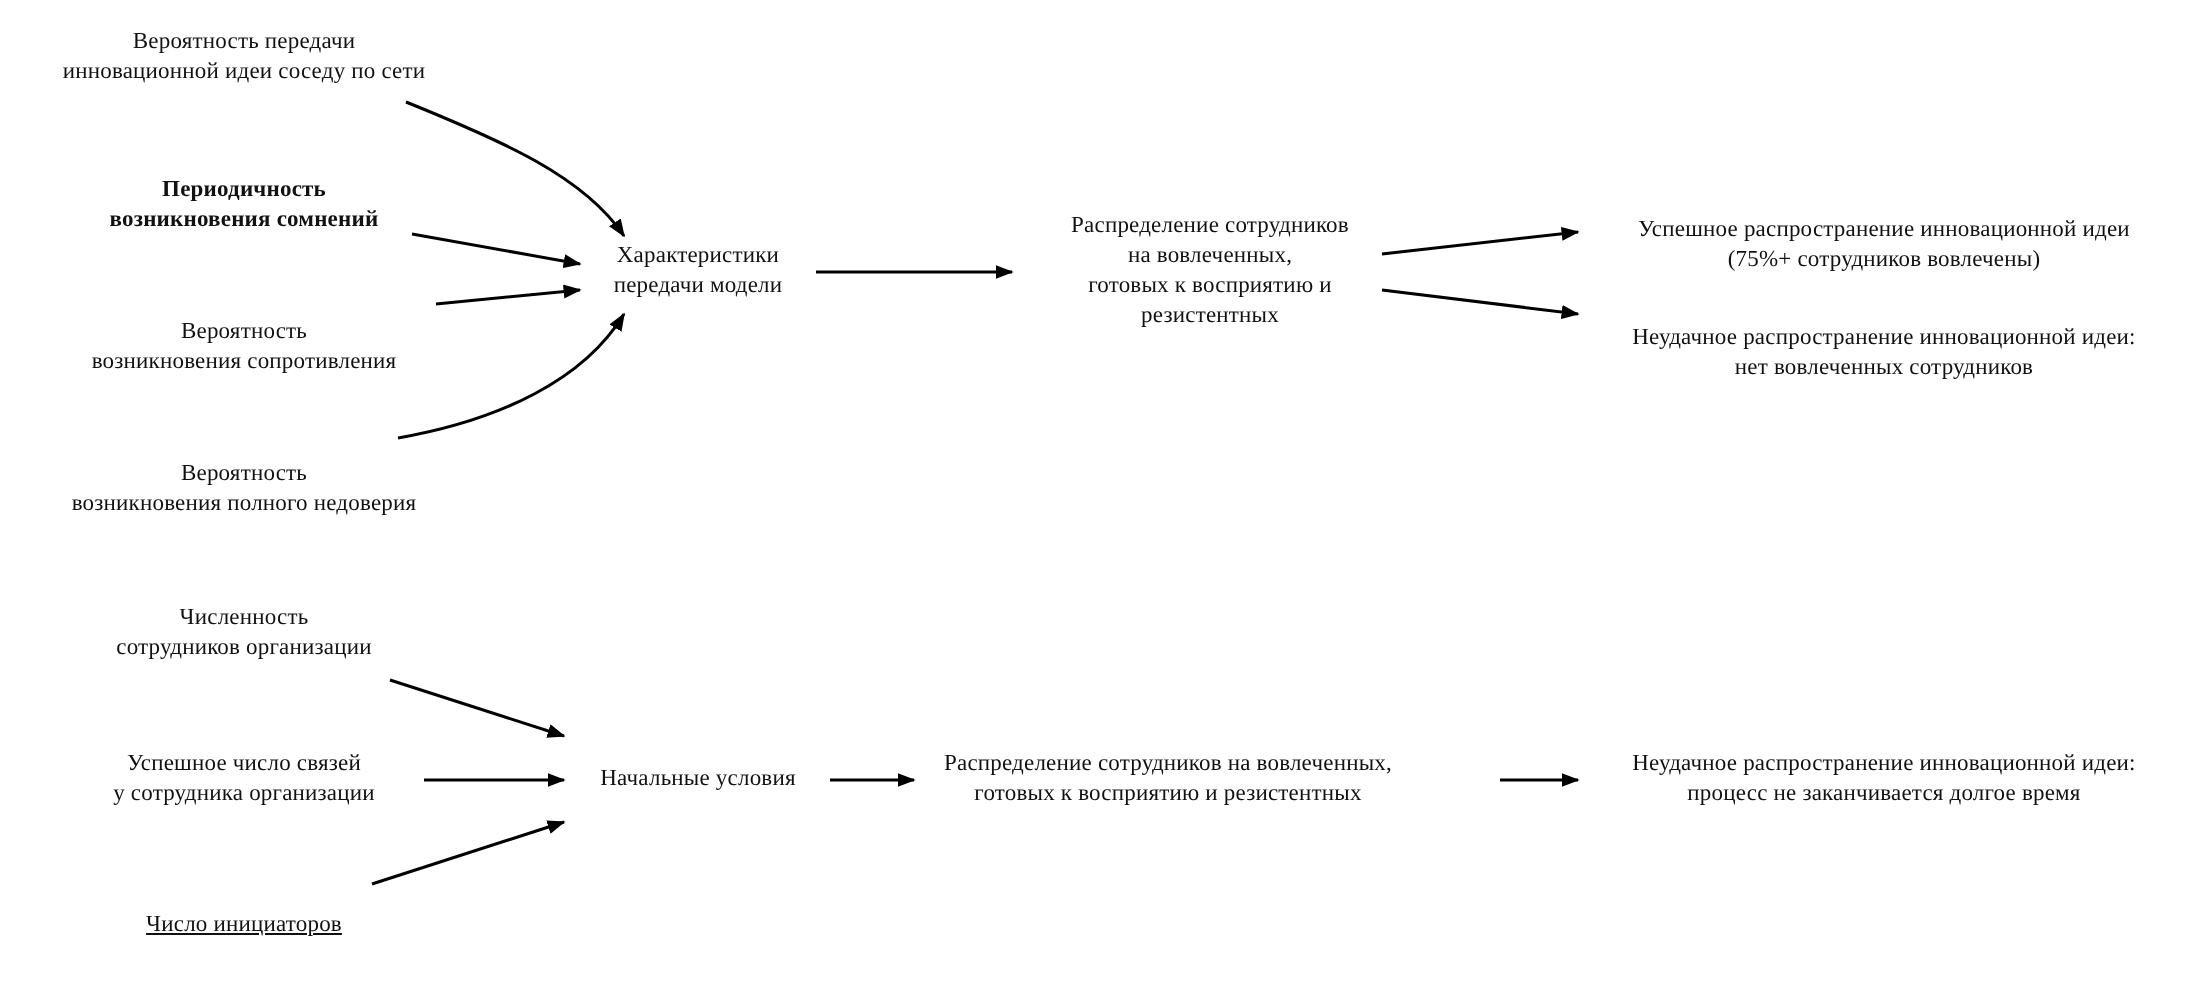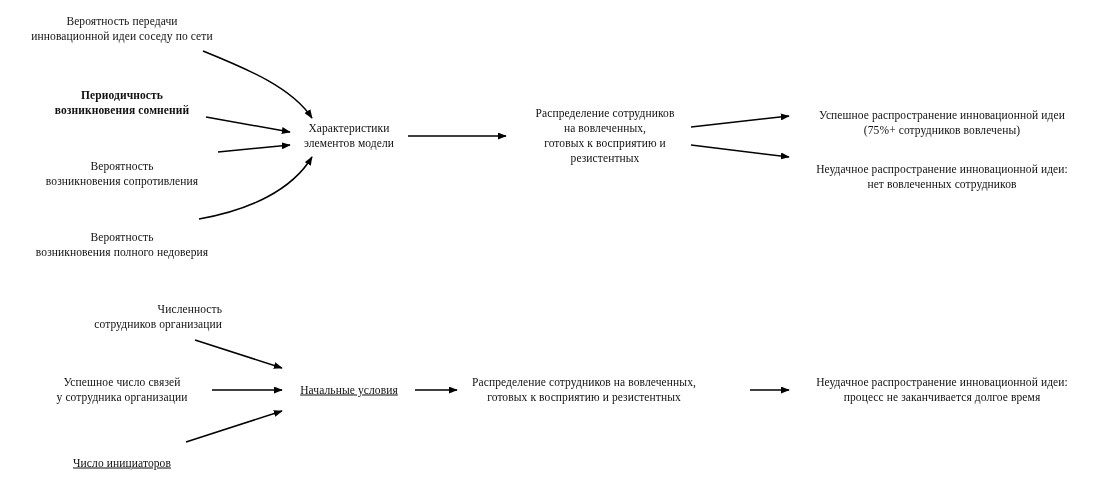--- a/index.html
+++ b/index.html
@@ -75,7 +75,7 @@
       <div class="node" style="left: 122px; top: 245px; width: 240px; color: rgb(17, 17, 17);">Вероятность
 возникновения полного недоверия</div>
       <div class="node" style="left: 349px; top: 136px; width: 130px; color: rgb(17, 17, 17);">Характеристики
-элементов модели</div>
+передачи модели</div>
       <div class="node" style="left: 605px; top: 136px; width: 200px; color: rgb(17, 17, 17);">Распределение сотрудников
 на вовлеченных,
 готовых к восприятию и

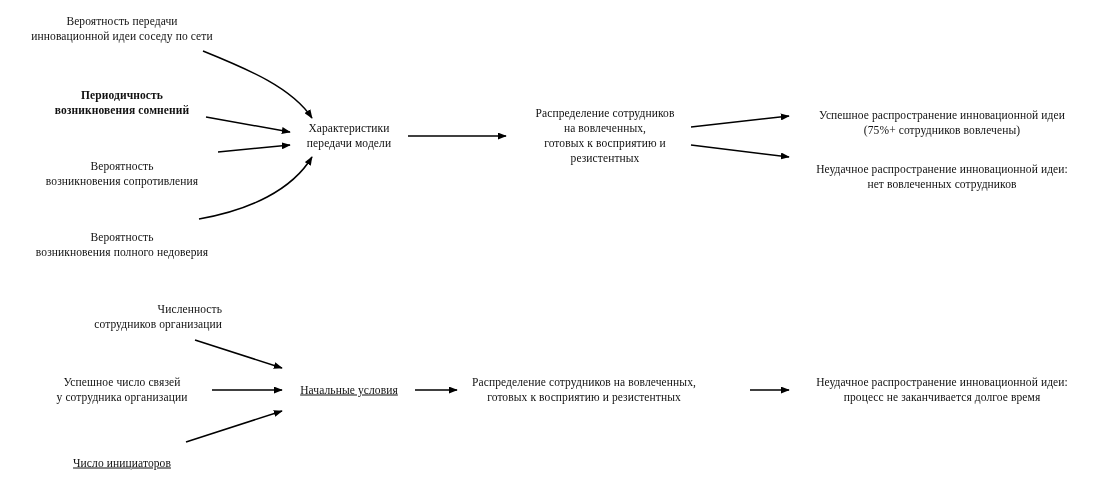--- a/index.html
+++ b/index.html
@@ -84,7 +84,7 @@
 (75%+ сотрудников вовлечены)</div>
       <div class="node" style="left: 942px; top: 177px; width: 300px; color: rgb(17, 17, 17);">Неудачное распространение инновационной идеи:
 нет вовлеченных сотрудников</div>
-      <div class="node" style="left: 122px; top: 317px; width: 200px; color: rgb(17, 17, 17); text-align: right;">Численность
+      <div class="node" style="left: 122px; top: 317px; width: 200px; color: rgb(17, 17, 17);">Численность
 сотрудников  организации</div>
       <div class="node" style="left: 122px; top: 390px; width: 200px; color: rgb(17, 17, 17);">Успешное число связей
 у сотрудника организации</div>

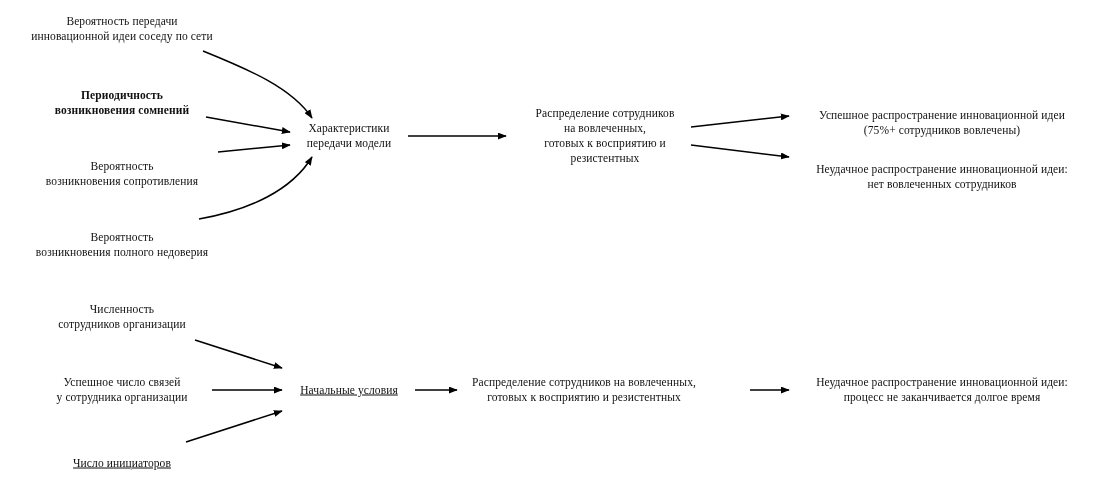--- a/index.html
+++ b/index.html
@@ -89,7 +89,7 @@
       <div class="node" style="left: 122px; top: 390px; width: 200px; color: rgb(17, 17, 17);">Успешное число связей
 у сотрудника организации</div>
       <div class="node" style="left: 122px; top: 463px; width: 180px; color: rgb(17, 17, 17); text-decoration: underline;">Число инициаторов</div>
-      <div class="node" style="left: 349px; top: 390px; width: 130px; color: rgb(17, 17, 17); text-decoration: underline;">Начальные условия</div>
+      <div class="node" style="left: 349px; top: 390px; width: 130px; color: rgb(17, 17, 17);">Начальные условия</div>
       <div class="node" style="left: 584px; top: 390px; width: 290px; color: rgb(17, 17, 17);">Распределение сотрудников на вовлеченных,
 готовых к восприятию и резистентных</div>
       <div class="node" style="left: 942px; top: 390px; width: 300px; color: rgb(17, 17, 17);">Неудачное распространение инновационной идеи:

